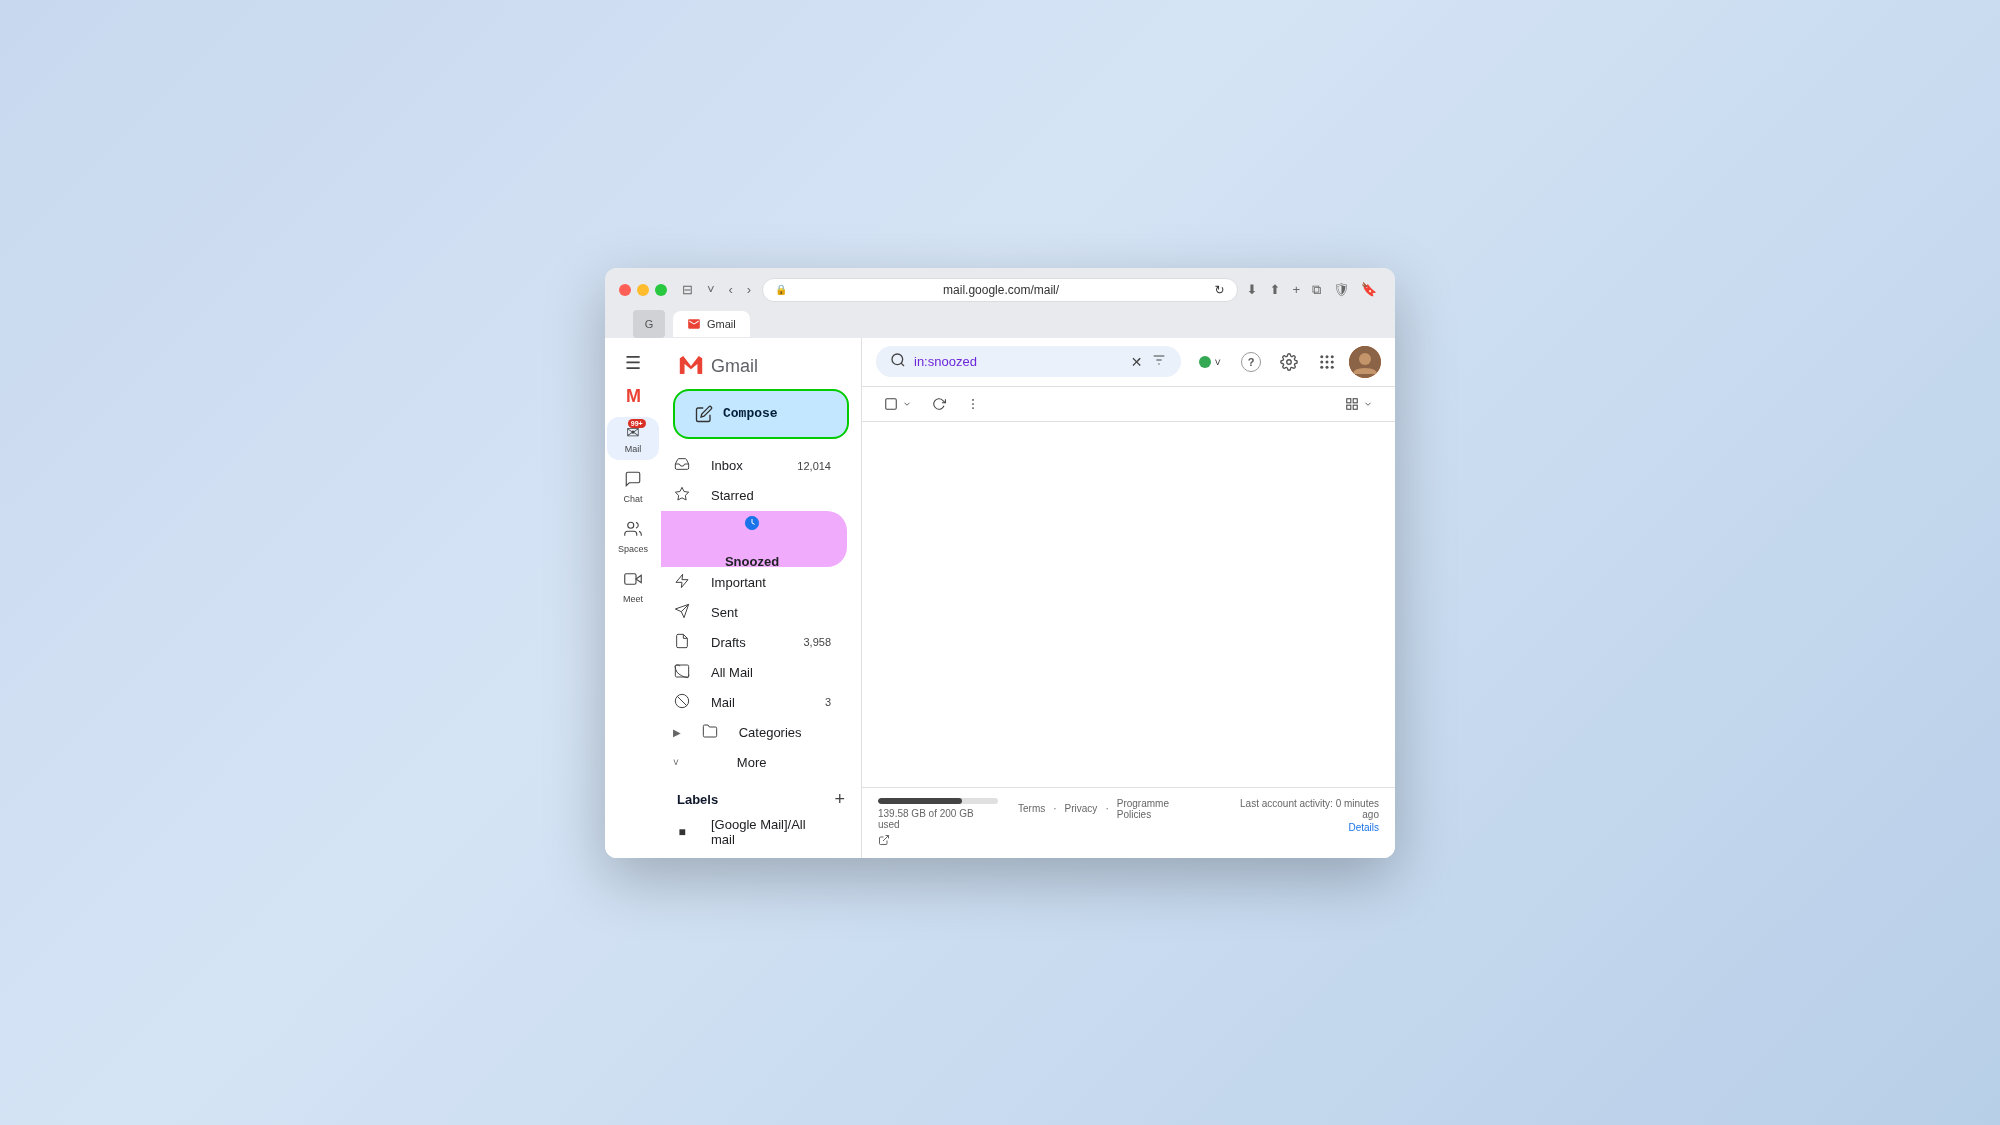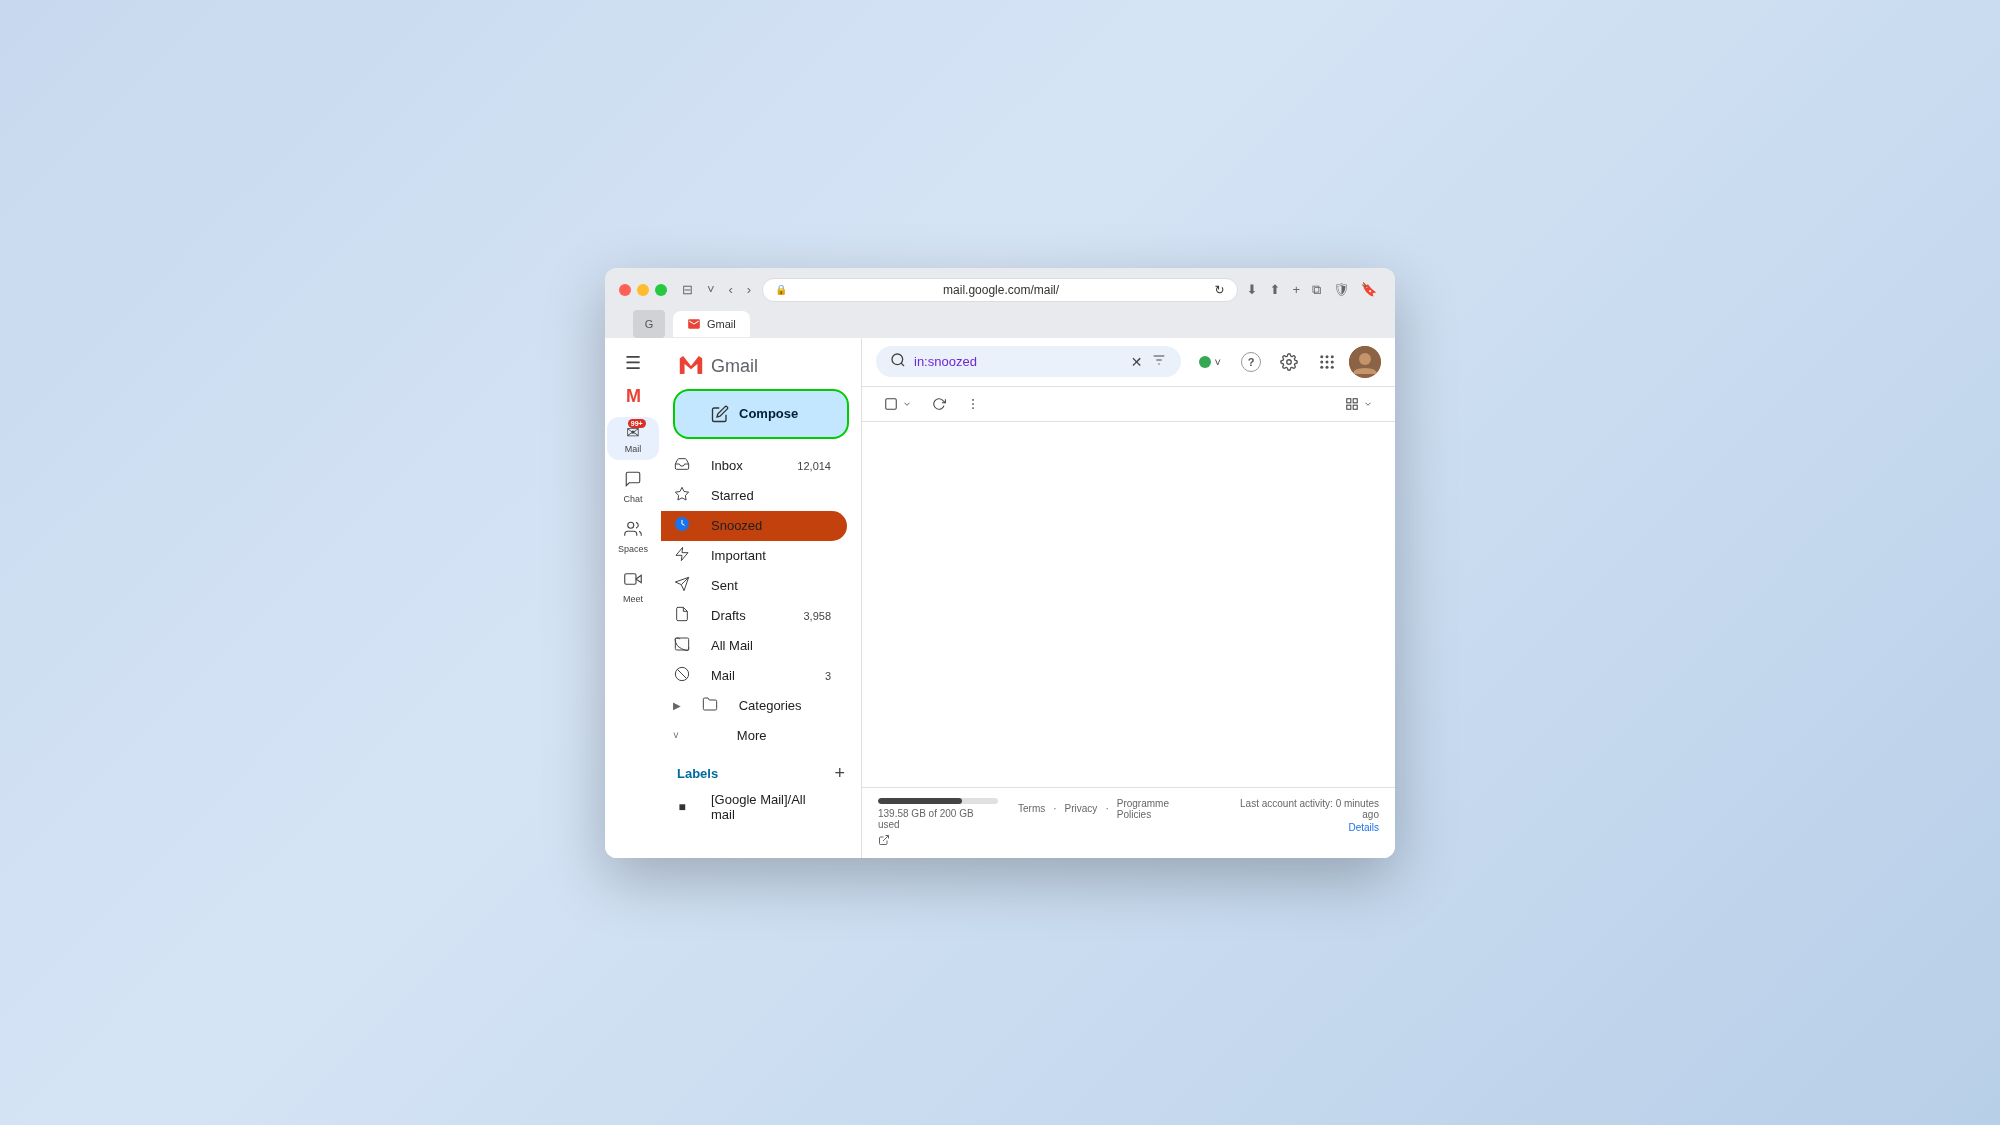--- a/index.html
+++ b/index.html
@@ -188,7 +188,7 @@
       background: #c2e7ff;
       border: 2.5px solid #00cc00;
       border-radius: 16px;
-      padding: 14px 36px;
+      padding: 14px 20px;
       display: flex;
       align-items: center;
       gap: 10px;
@@ -197,6 +197,7 @@
       font-weight: 600;
       color: #001d35;
       transition: background 0.2s;
+      font-family: Liberation Mono, monospace;
     }
 
     .sidebar-item {

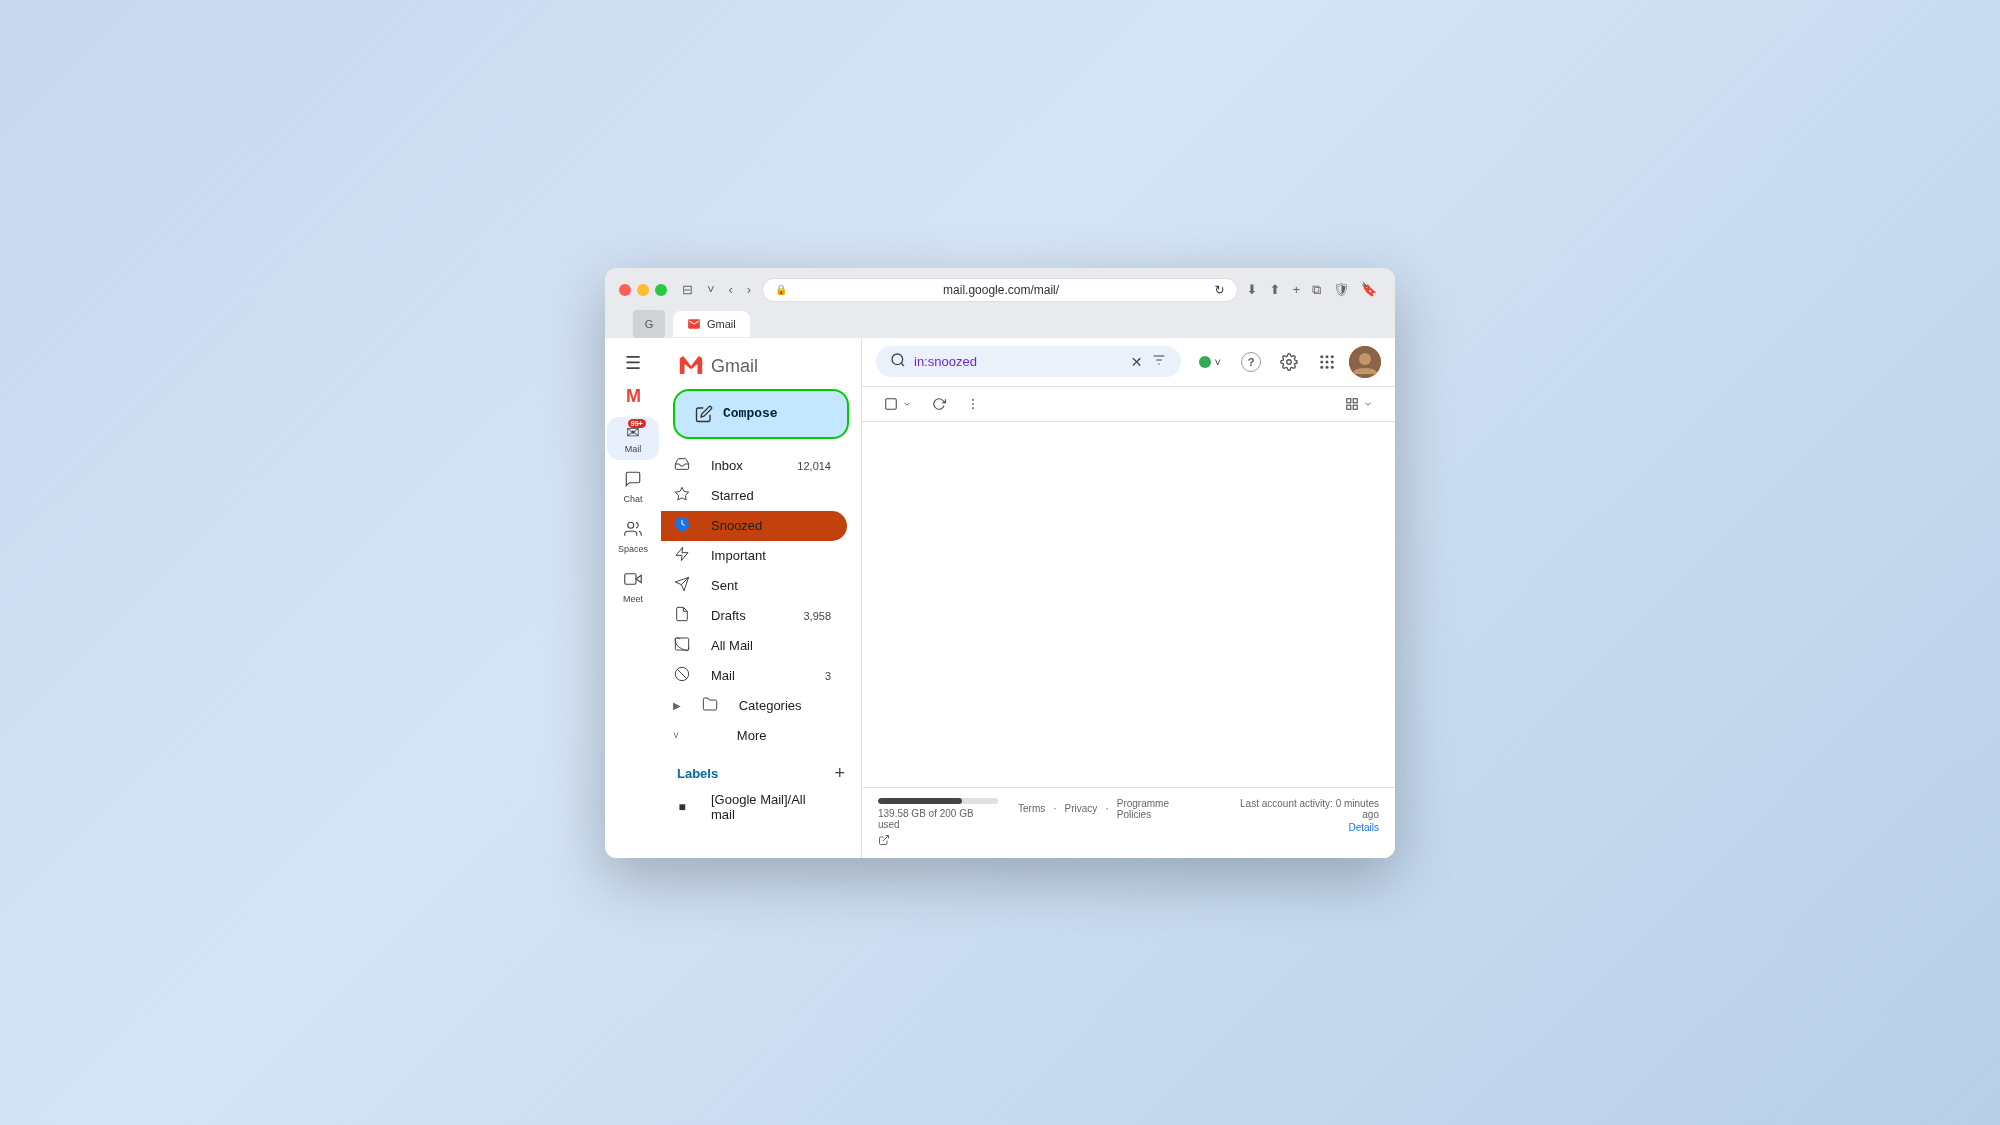--- a/index.html
+++ b/index.html
@@ -213,8 +213,9 @@
       min-height: 30px;
     }
     .sidebar-item.active {
-      background: #c2410c;
-      font-weight: 400;
+      background: #f0abfc;
+      font-weight: 700;
+      flex-direction: column;
     }
 
     .sidebar-item-icon { font-size: 15px; color: #444; width: 18px; text-align: center; }

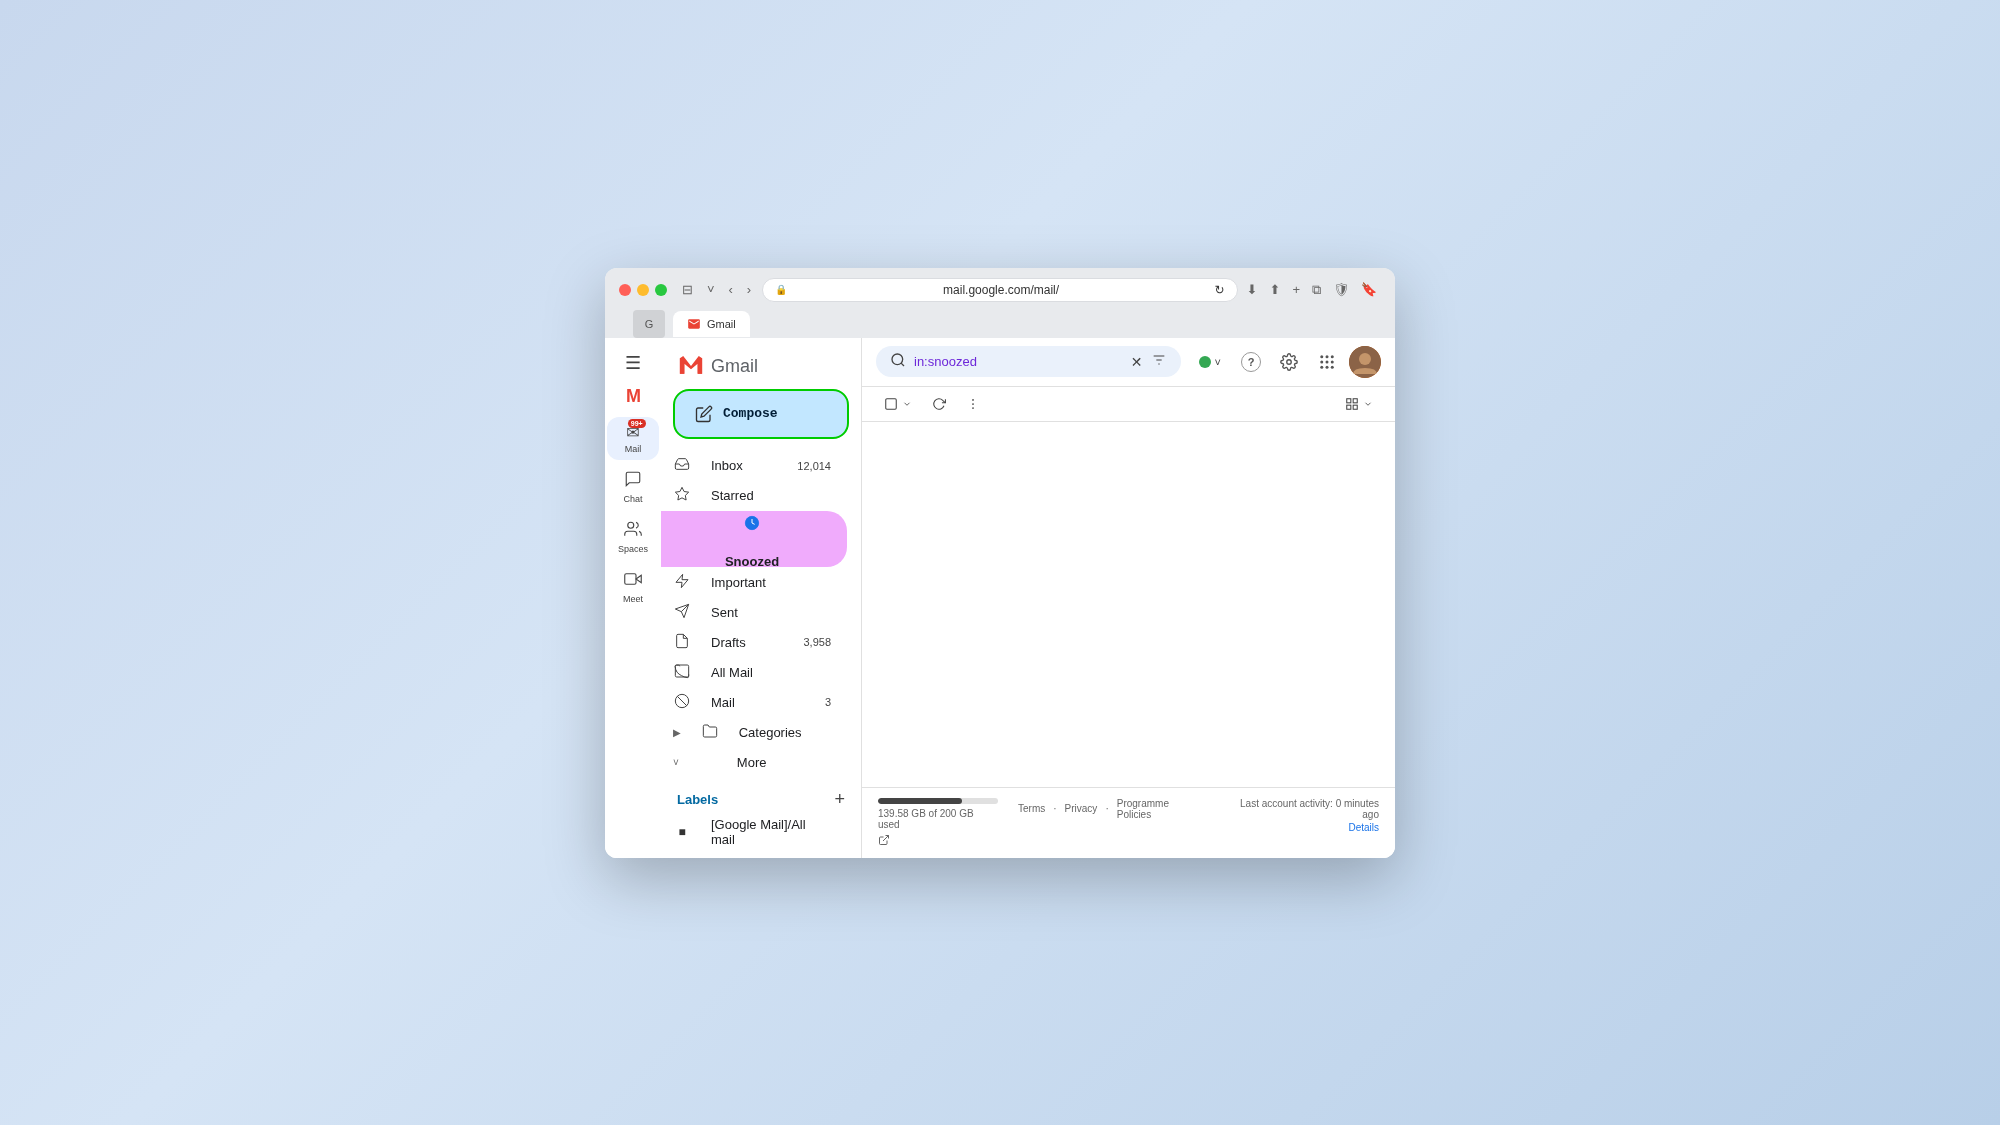--- a/index.html
+++ b/index.html
@@ -228,7 +228,7 @@
       align-items: center;
       justify-content: space-between;
     }
-    .labels-title { font-size: 13px; font-weight: 600; color: #0369a1; }
+    .labels-title { font-size: 13px; font-weight: 600; color: #0f172a; }
     .labels-add { cursor: pointer; font-size: 18px; color: #444; }
 
     

